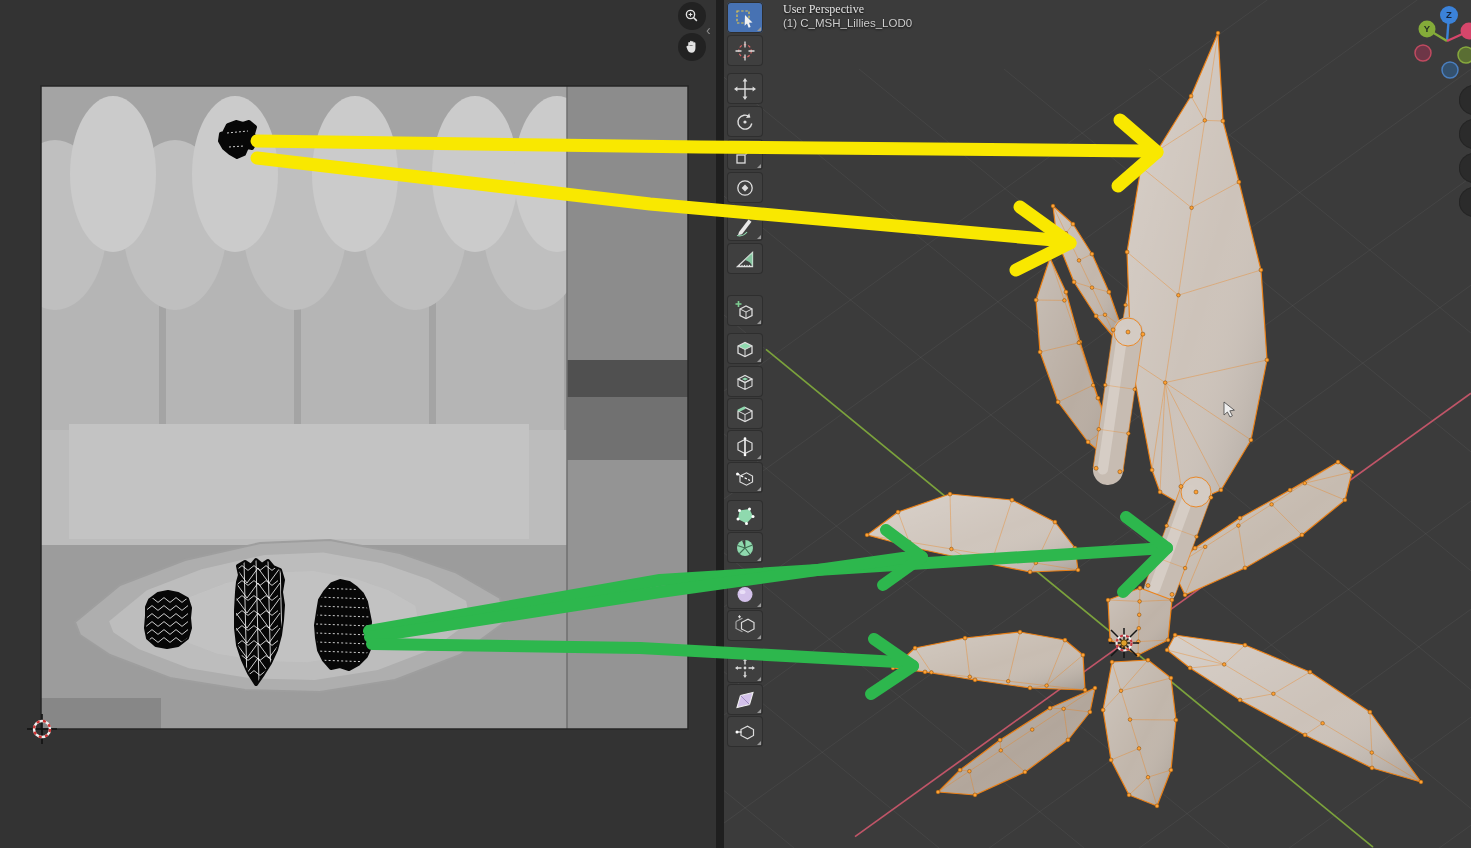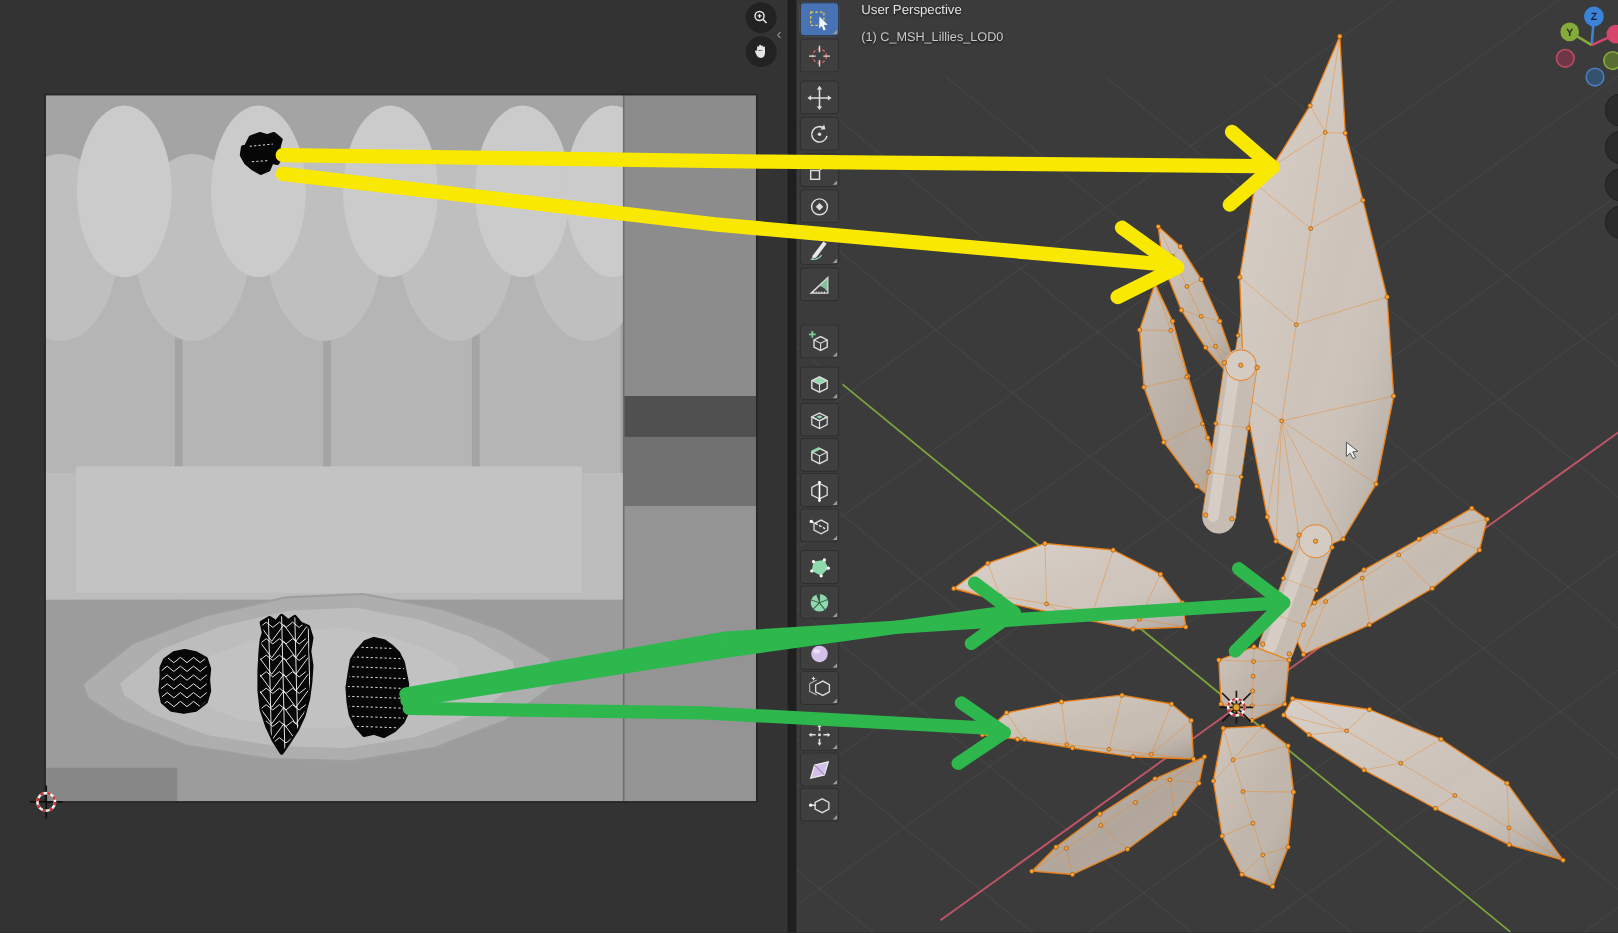--- a/index.html
+++ b/index.html
@@ -10,7 +10,7 @@
   #divider{position:absolute;left:716px;top:0;width:8px;height:848px;background:#1f1f1f;}
   #tex-svg,#mesh-svg,#overlay-svg,#gizmo-svg{position:absolute;left:0;top:0;pointer-events:none;}
   #vp-header{position:absolute;left:783px;top:2px;pointer-events:none;}
-  #vp-header .l1{font-size:12px;color:#e4e4e4;text-shadow:0 1px 2px rgba(0,0,0,.8);}
+  #vp-header .l1{font-size:12px;color:#e4e4e4;text-shadow:0 1px 2px rgba(0,0,0,.8);font-family:Liberation Serif, serif;}
   #vp-header .l2{font-size:11.5px;color:#cdcdcd;margin-top:12px;text-shadow:0 1px 2px rgba(0,0,0,.8);}
   #toolbar{position:absolute;left:727px;top:0;width:37px;}
   .tool-btn{position:absolute;left:0;width:36px;height:31px;background:#3f3f3f;border-radius:4px;

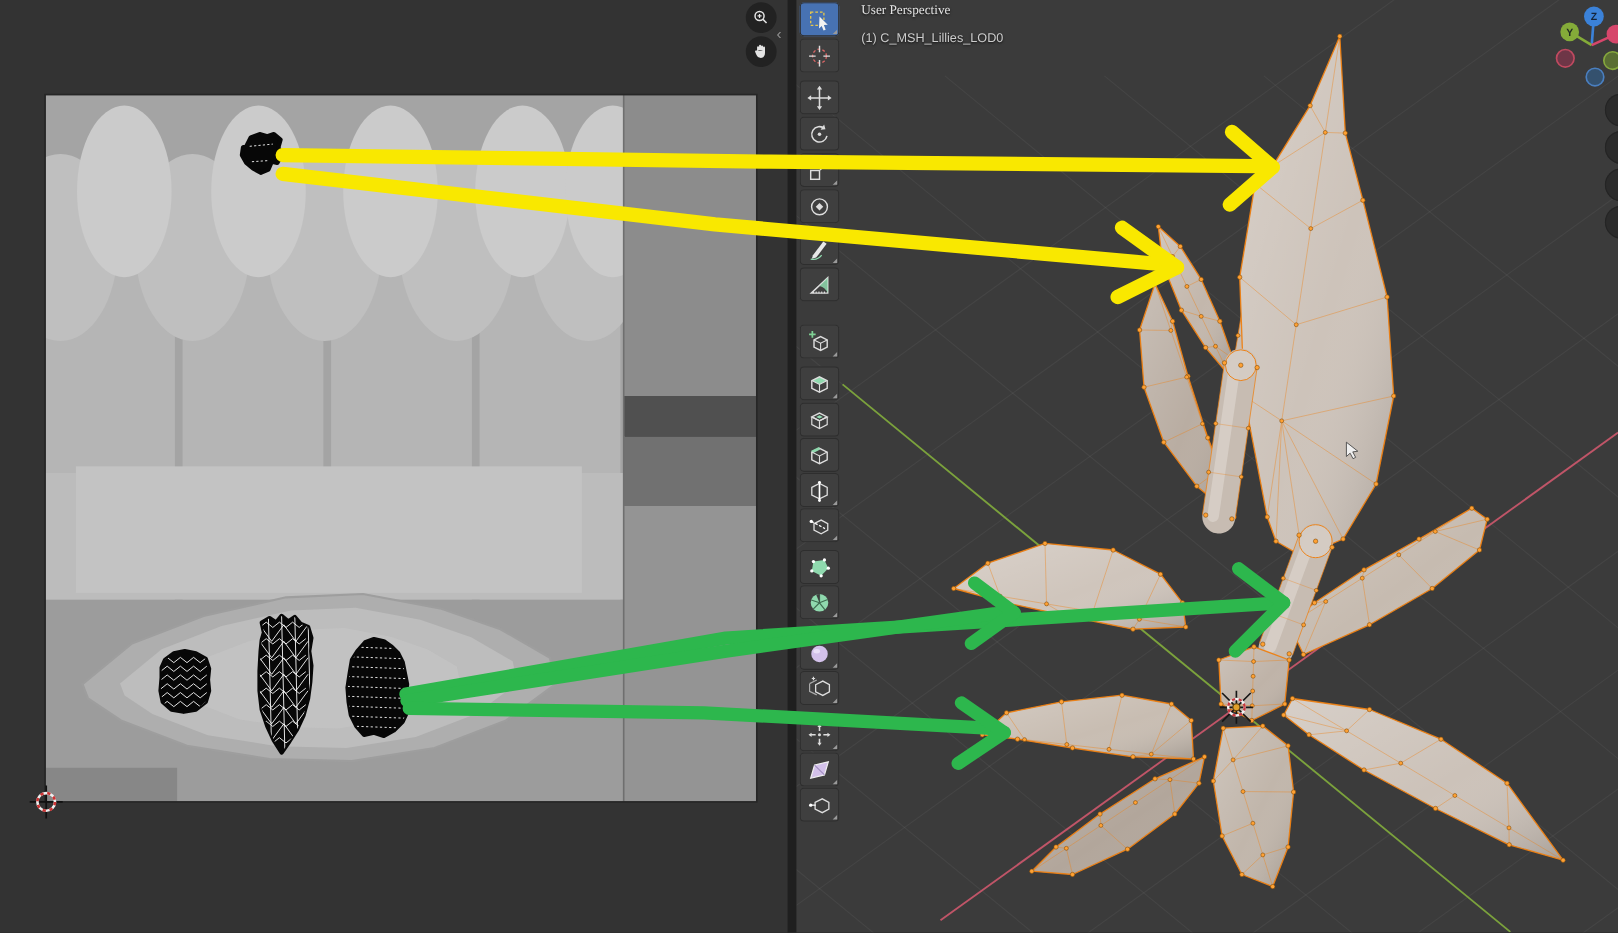--- a/index.html
+++ b/index.html
@@ -11,7 +11,7 @@
   #tex-svg,#mesh-svg,#overlay-svg,#gizmo-svg{position:absolute;left:0;top:0;pointer-events:none;}
   #vp-header{position:absolute;left:783px;top:2px;pointer-events:none;}
   #vp-header .l1{font-size:12px;color:#e4e4e4;text-shadow:0 1px 2px rgba(0,0,0,.8);font-family:Liberation Serif, serif;}
-  #vp-header .l2{font-size:11.5px;color:#cdcdcd;margin-top:12px;text-shadow:0 1px 2px rgba(0,0,0,.8);}
+  #vp-header .l2{font-size:11.5px;color:#cdcdcd;margin-top:0;text-shadow:0 1px 2px rgba(0,0,0,.8);}
   #toolbar{position:absolute;left:727px;top:0;width:37px;}
   .tool-btn{position:absolute;left:0;width:36px;height:31px;background:#3f3f3f;border-radius:4px;
             display:flex;align-items:center;justify-content:center;box-shadow:0 0 0 1px #2e2e2e inset;}

